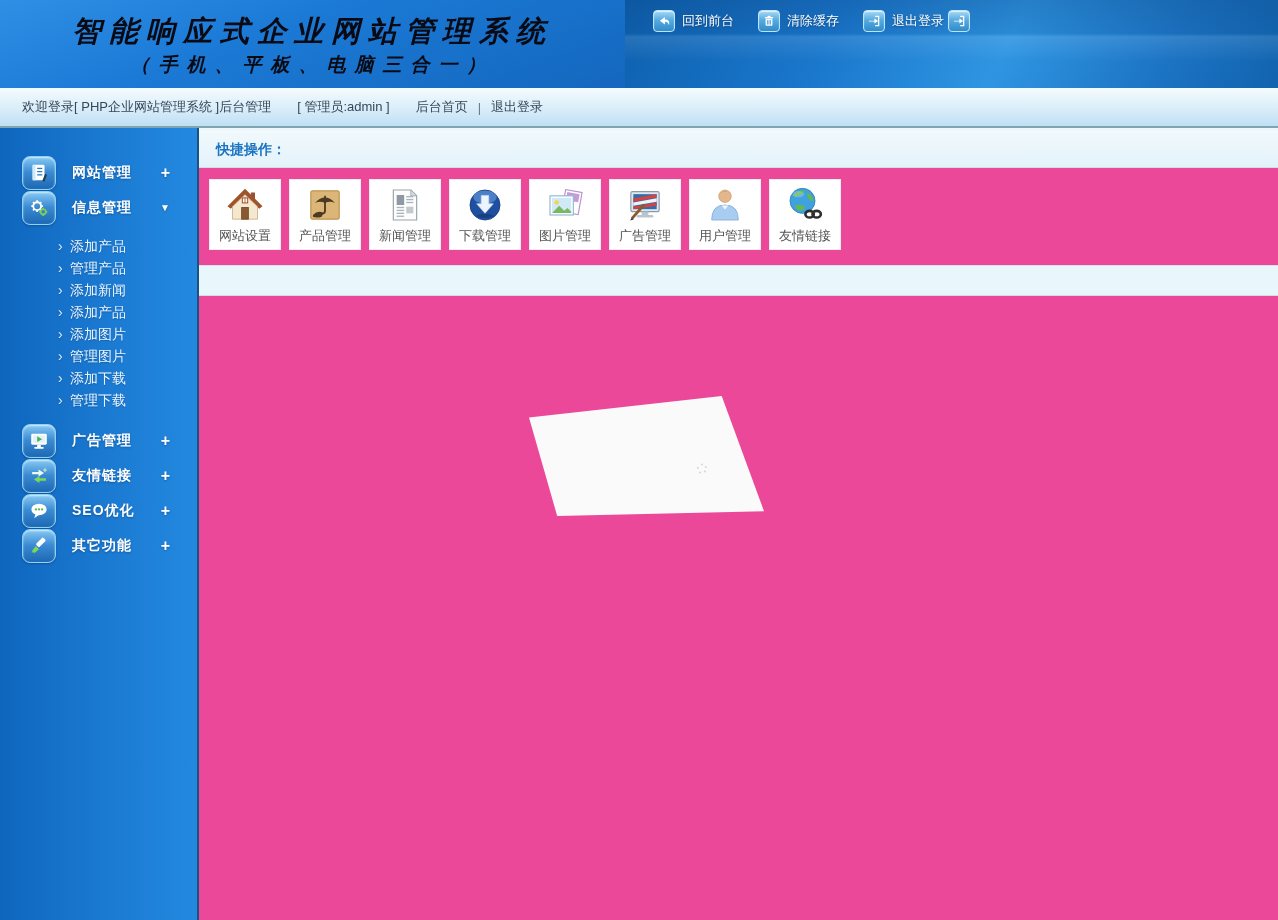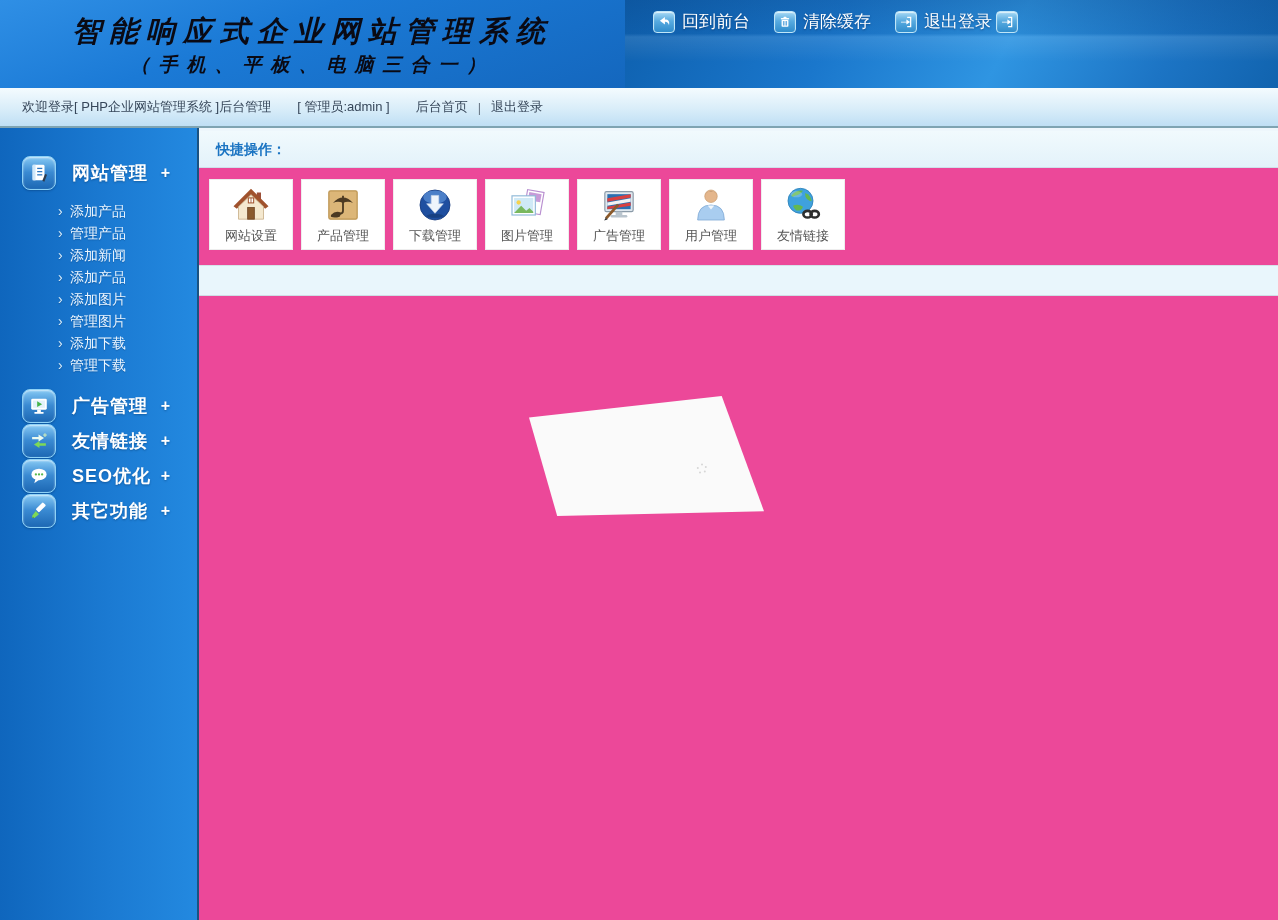--- a/index.html
+++ b/index.html
@@ -41,7 +41,7 @@
     display:flex; align-items:center; justify-content:center;
   }
   .hicon.trailing { margin-right:0; margin-left:4px; }
-  .header-action .hlabel { color:#fff; font-size:17px; text-shadow:0 1px 2px rgba(0,40,90,.55); }
+  .header-action .hlabel { color:#fff; font-size:13px; text-shadow:0 1px 2px rgba(0,40,90,.55); }
 
   
   .welcome-bar {

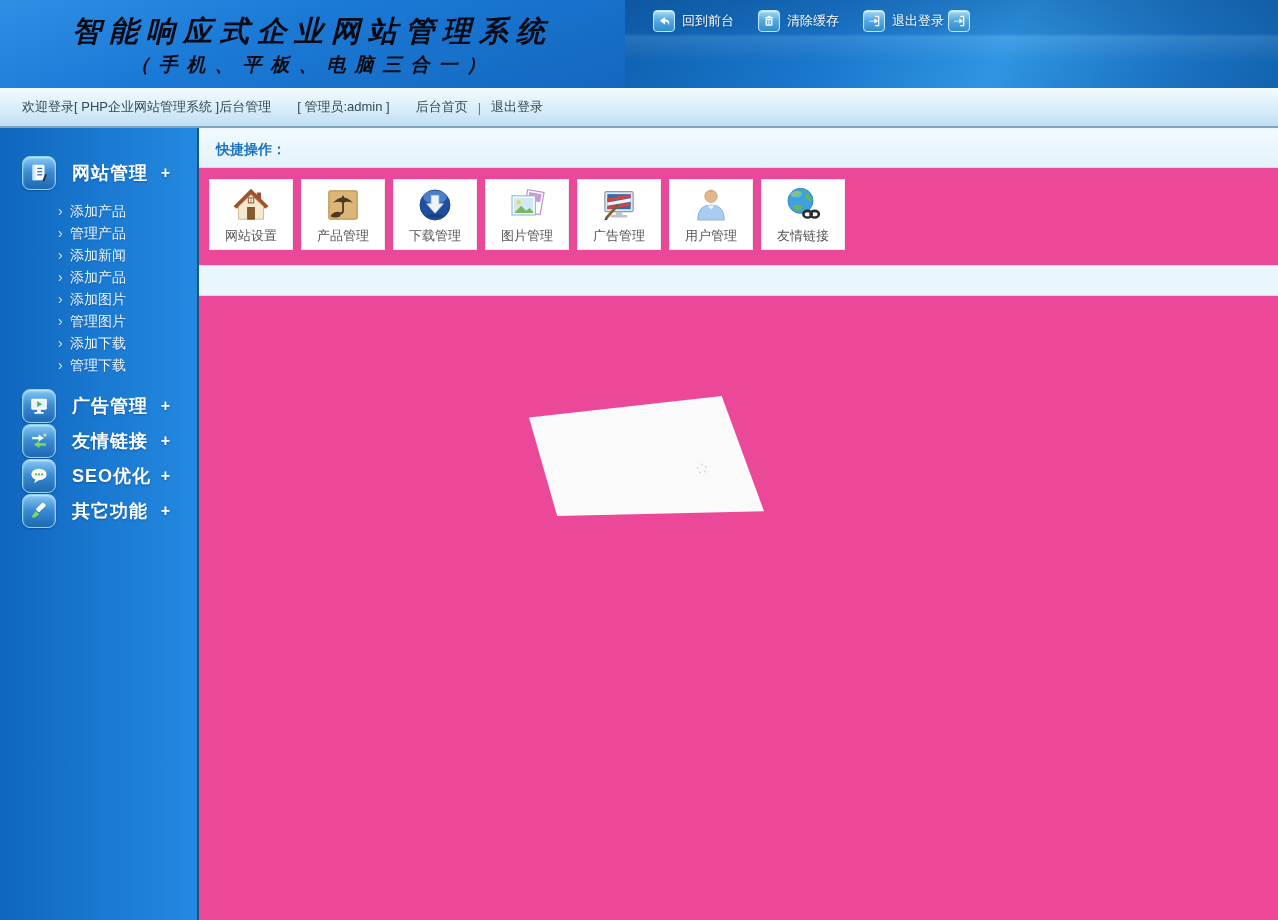--- a/index.html
+++ b/index.html
@@ -69,7 +69,7 @@
     border:1px solid #8ed2f6; box-shadow:inset 0 1px 2px rgba(255,255,255,.65), 0 1px 2px rgba(0,40,90,.35);
     display:flex; align-items:center; justify-content:center;
   }
-  .menu-label { color:#fff; font-size:18px; font-weight:bold; text-shadow:0 1px 2px rgba(0,50,100,.45); letter-spacing:1px; }
+  .menu-label { color:#fff; font-size:14px; font-weight:bold; text-shadow:0 1px 2px rgba(0,50,100,.45); letter-spacing:1px; }
   .menu-toggle { position:absolute; right:27px; color:#fff; font-weight:bold; font-size:16px; text-shadow:0 1px 2px rgba(0,50,100,.45); }
   .menu-toggle.tri { font-size:10px; }
   .submenu { padding:10px 0 12px 0; }

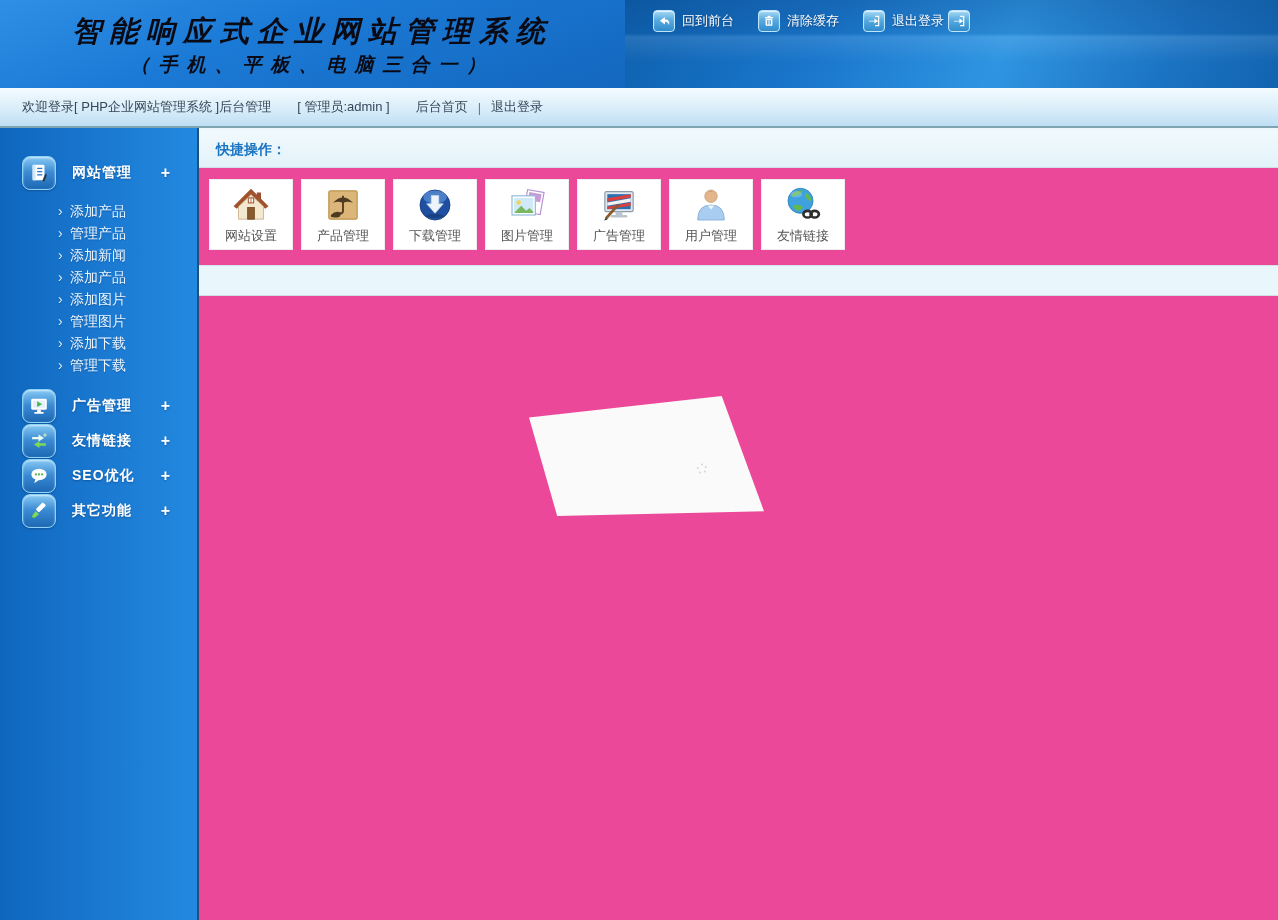--- a/index.html
+++ b/index.html
@@ -190,6 +190,22 @@
         <span class="menu-toggle">+</span>
       </div>
 
+      <div class="menu-item">
+        <span class="menu-icon">
+          <svg viewBox="0 0 24 24" width="22" height="22">
+            <g stroke="#fff" stroke-width="2" fill="none">
+              <circle cx="10" cy="10" r="4.3"></circle>
+              <path d="M10 3.6 V5.8 M10 14.2 V16.4 M3.6 10 H5.8 M14.2 10 H16.4 M5.5 5.5 L7 7 M13 13 L14.5 14.5 M14.5 5.5 L13 7 M7 13 L5.5 14.5"></path>
+            </g>
+            <g stroke="#7ed24f" stroke-width="1.8" fill="none">
+              <circle cx="16.6" cy="16.2" r="2.8"></circle>
+              <path d="M16.6 11.8 V13.2 M16.6 19.2 V20.6 M12.2 16.2 H13.6 M19.6 16.2 H21"></path>
+            </g>
+          </svg>
+        </span>
+        <span class="menu-label">信息管理</span>
+        <span class="menu-toggle tri">▼</span>
+      </div>
 
       <div class="submenu">
         <div class="submenu-item">

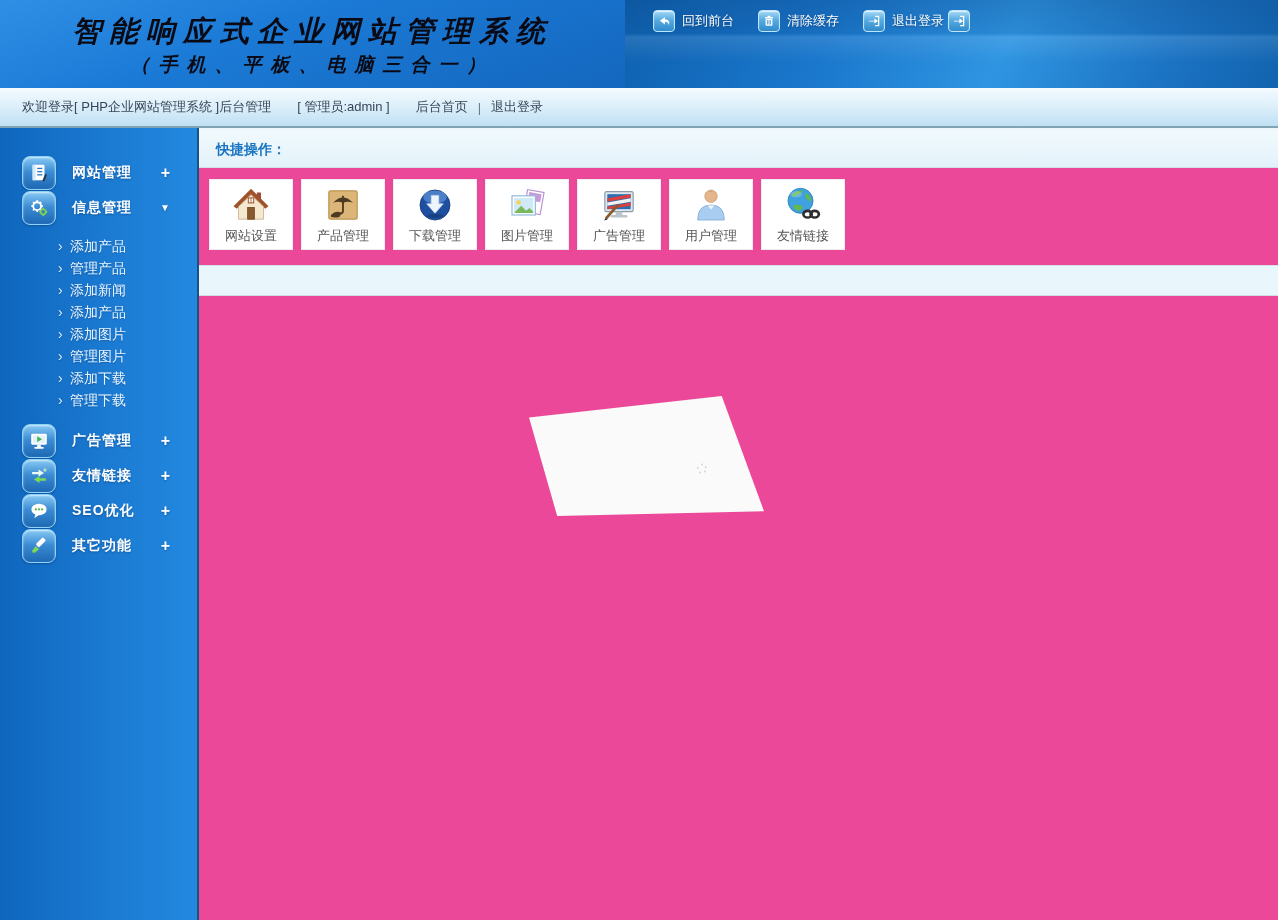--- a/index.html
+++ b/index.html
@@ -87,7 +87,7 @@
   }
   .shortcuts { display:flex; padding:11px 0 0 10px; }
   .shortcut-cell {
-    width:84px; height:71px; flex:none; margin-right:8px;
+    width:72px; height:71px; flex:none; margin-right:8px;
     border:1px solid #ededed; background:#fff; text-align:center; padding-top:3px; cursor:pointer;
   }
   .shortcut-icon { height:43px; display:flex; align-items:center; justify-content:center; }

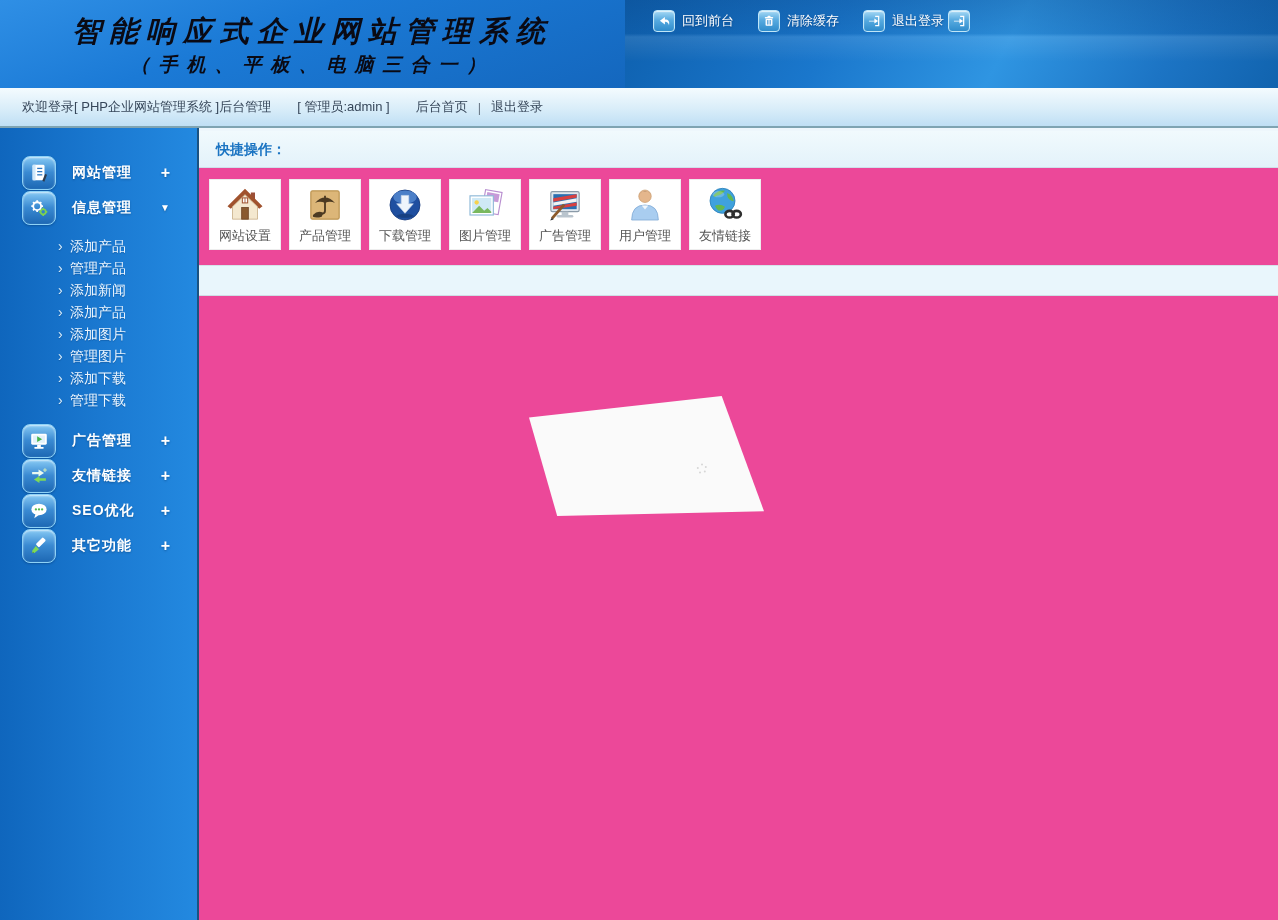--- a/index.html
+++ b/index.html
@@ -334,6 +334,26 @@
           <div class="shortcut-label">产品管理</div>
         </div>
 
+        <div class="shortcut-cell">
+          <div class="shortcut-icon">
+            <svg viewBox="0 0 48 48" width="40" height="40">
+              <path d="M10 6 H31 L38 13 V42 H10 Z" fill="#fdfdfd" stroke="#9aa4ad" stroke-width="1.4"></path>
+              <path d="M31 6 L38 13 H31 Z" fill="#d7dde2" stroke="#9aa4ad" stroke-width="1"></path>
+              <rect x="14" y="12" width="9" height="12" fill="#8e99a3"></rect>
+              <g stroke="#aab4bd" stroke-width="1.6">
+                <line x1="25.5" y1="14" x2="34" y2="14"></line>
+                <line x1="25.5" y1="17.5" x2="34" y2="17.5"></line>
+                <line x1="25.5" y1="21" x2="34" y2="21"></line>
+                <line x1="14" y1="27" x2="23" y2="27"></line>
+                <line x1="14" y1="30.5" x2="23" y2="30.5"></line>
+                <line x1="14" y1="34" x2="23" y2="34"></line>
+                <line x1="14" y1="37.5" x2="23" y2="37.5"></line>
+              </g>
+              <rect x="25.5" y="26" width="8.5" height="8" fill="#c2cad1"></rect>
+            </svg>
+          </div>
+          <div class="shortcut-label">新闻管理</div>
+        </div>
 
         <div class="shortcut-cell">
           <div class="shortcut-icon">

